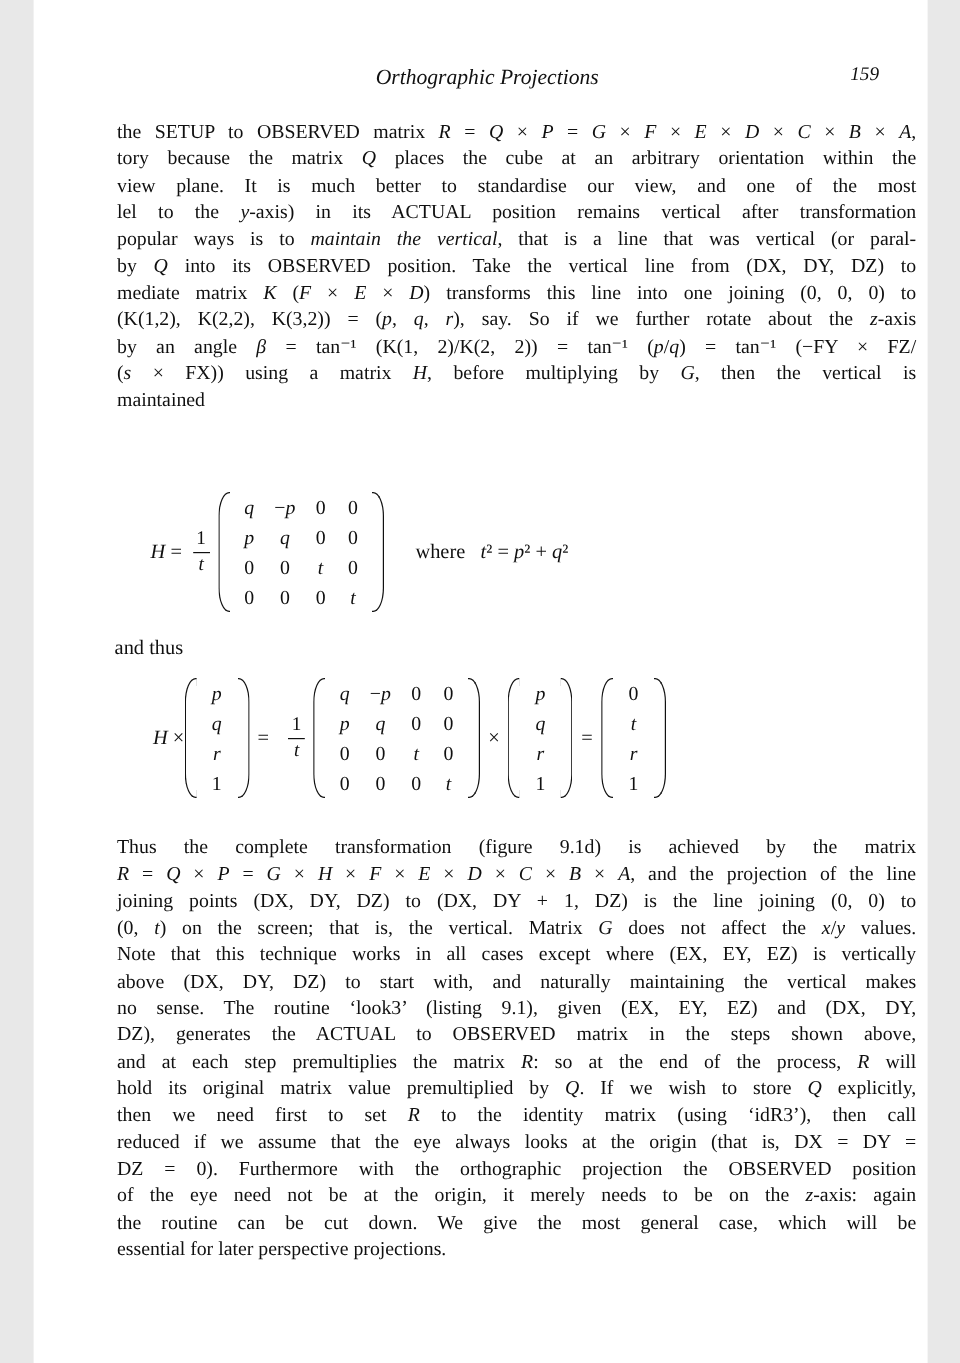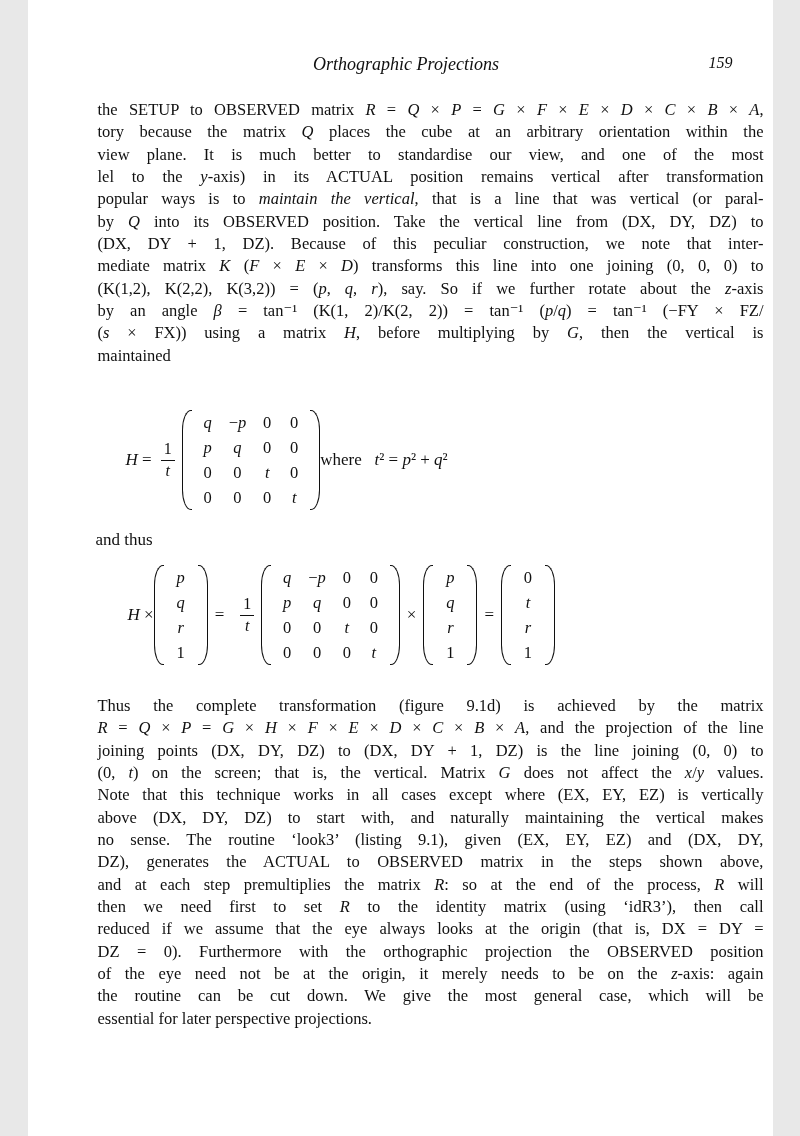--- a/index.html
+++ b/index.html
@@ -61,7 +61,6 @@
       <div class="tl">lel to the <i>y</i>-axis) in its ACTUAL position remains vertical after transformation</div>
       <div class="tl">popular ways is to <i>maintain the vertical</i>, that is a line that was vertical (or paral-</div>
       <div class="tl">by <i>Q</i> into its OBSERVED position. Take the vertical line from (DX, DY, DZ) to</div>
-      <div class="tl">(DX, DY + 1, DZ). Because of this peculiar construction, we note that inter-</div>
       <div class="tl">mediate matrix <i>K</i> (<i>F</i> × <i>E</i> × <i>D</i>) transforms this line into one joining (0, 0, 0) to</div>
       <div class="tl">(K(1,2), K(2,2), K(3,2)) = (<i>p</i>, <i>q</i>, <i>r</i>), say. So if we further rotate about the <i>z</i>-axis</div>
       <div class="tl">by an angle <i>β</i> = tan⁻¹ (K(1, 2)/K(2, 2)) = tan⁻¹ (<i>p</i>/<i>q</i>) = tan⁻¹ (−FY × FZ/</div>

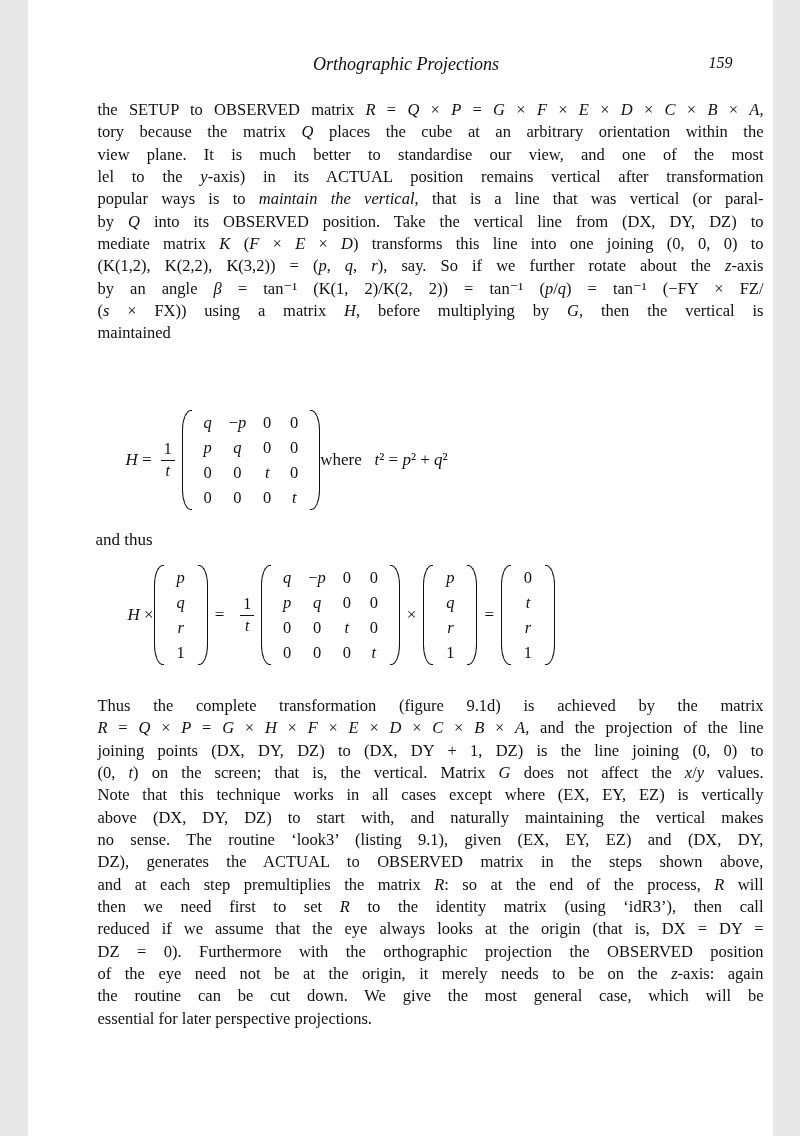--- a/index.html
+++ b/index.html
@@ -27,7 +27,7 @@
   .eq1 { top:407px; left:98px; }
   .eq2 { top:562px; left:100px; }
   .mtext { font-size:17px; white-space:pre; }
-  .where { }
+  .where { margin-left:26px; }
   .opgap { margin:0 7px; font-size:17px; }
 
   .frac { display:inline-flex; flex-direction:column; align-items:center; margin:0 7px 0 9px; font-size:16px; line-height:1.15; }

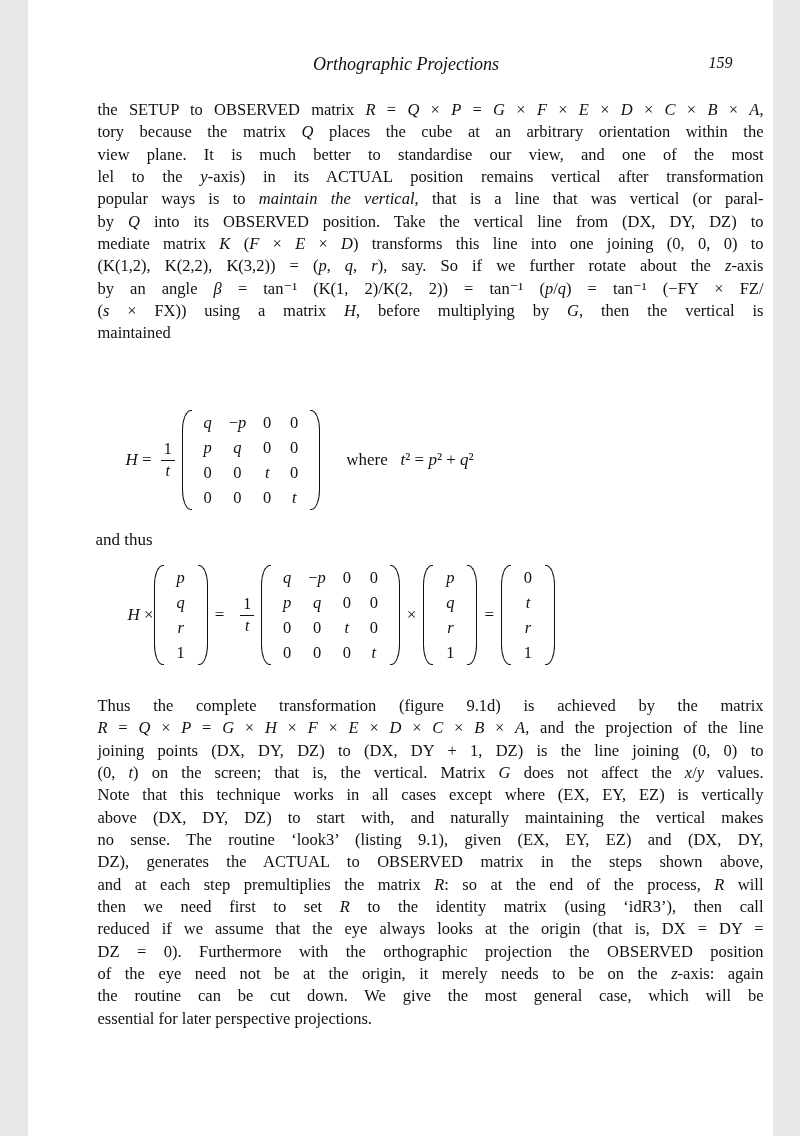--- a/index.html
+++ b/index.html
@@ -210,6 +210,7 @@
       <div class="tl">no sense. The routine ‘look3’ (listing 9.1), given (EX, EY, EZ) and (DX, DY,</div>
       <div class="tl">DZ), generates the ACTUAL to OBSERVED matrix in the steps shown above,</div>
       <div class="tl">and at each step premultiplies the matrix <i>R</i>: so at the end of the process, <i>R</i> will</div>
+      <div class="tl">hold its original matrix value premultiplied by <i>Q</i>. If we wish to store <i>Q</i> explicitly,</div>
       <div class="tl">then we need first to set <i>R</i> to the identity matrix (using ‘idR3’), then call</div>
       <div class="tl">reduced if we assume that the eye always looks at the origin (that is, DX = DY =</div>
       <div class="tl">DZ = 0). Furthermore with the orthographic projection the OBSERVED position</div>

